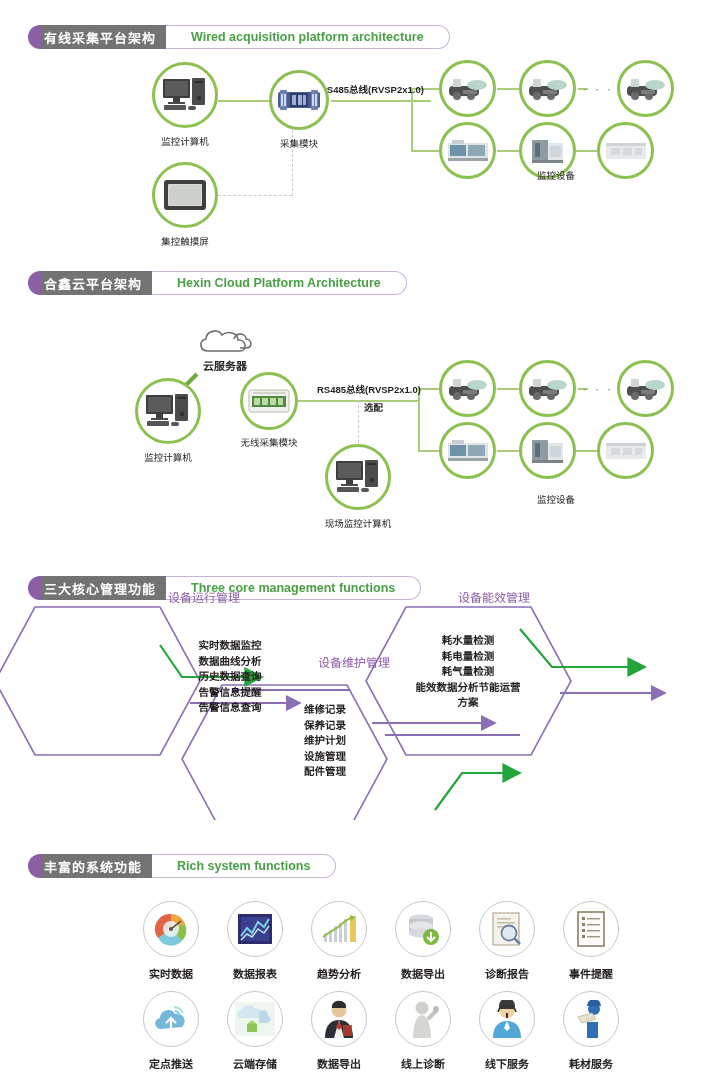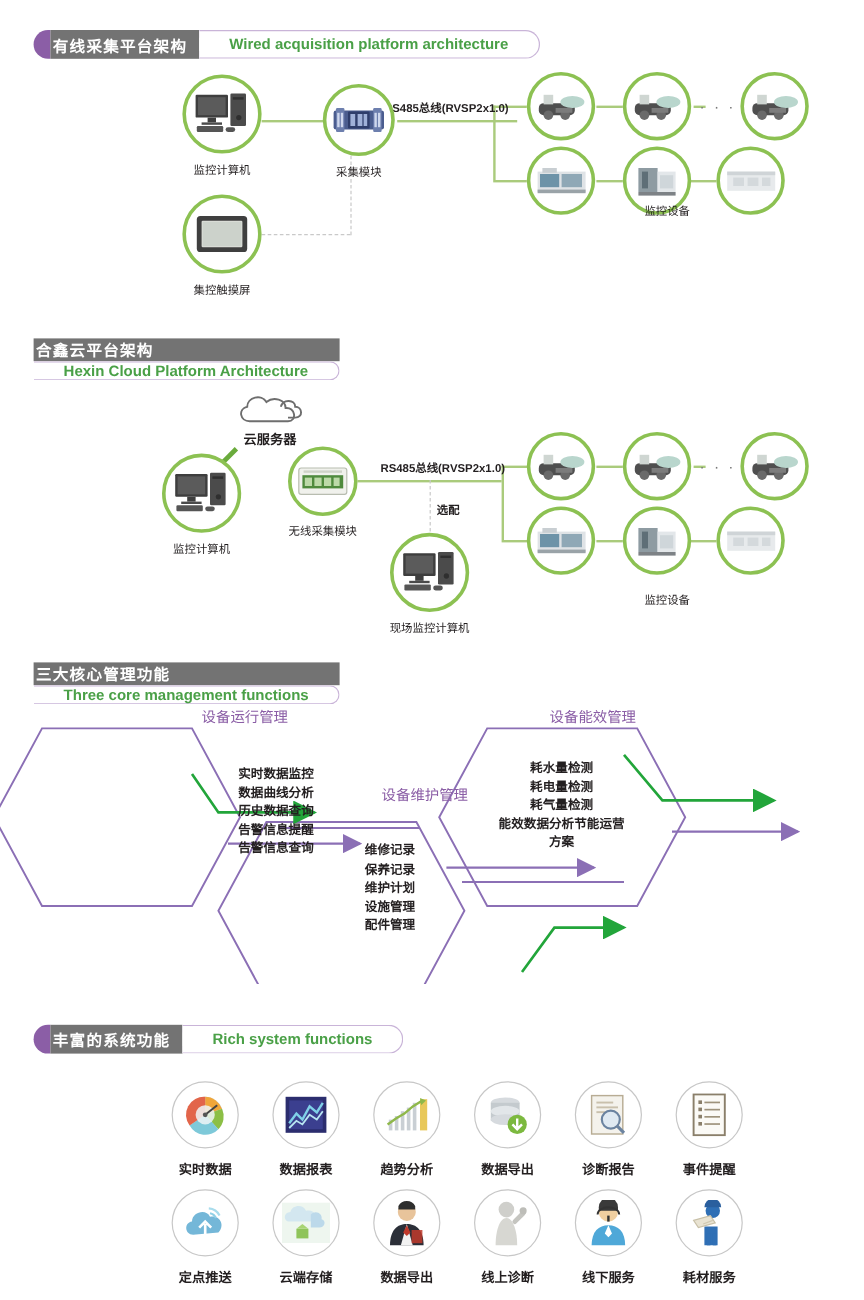--- a/index.html
+++ b/index.html
@@ -212,7 +212,7 @@
     <div class="nlabel" style="left:556px;top:168px;">监控设备</div>
   </div>
 
-  <div class="sec-head" style="left:28px;top:282px;flex-direction:column;">
+  <div class="sec-head" style="left:28px;top:271px;">
     <div class="cap"></div>
     <div class="zh">合鑫云平台架构</div>
     <div class="en">Hexin Cloud Platform Architecture</div>

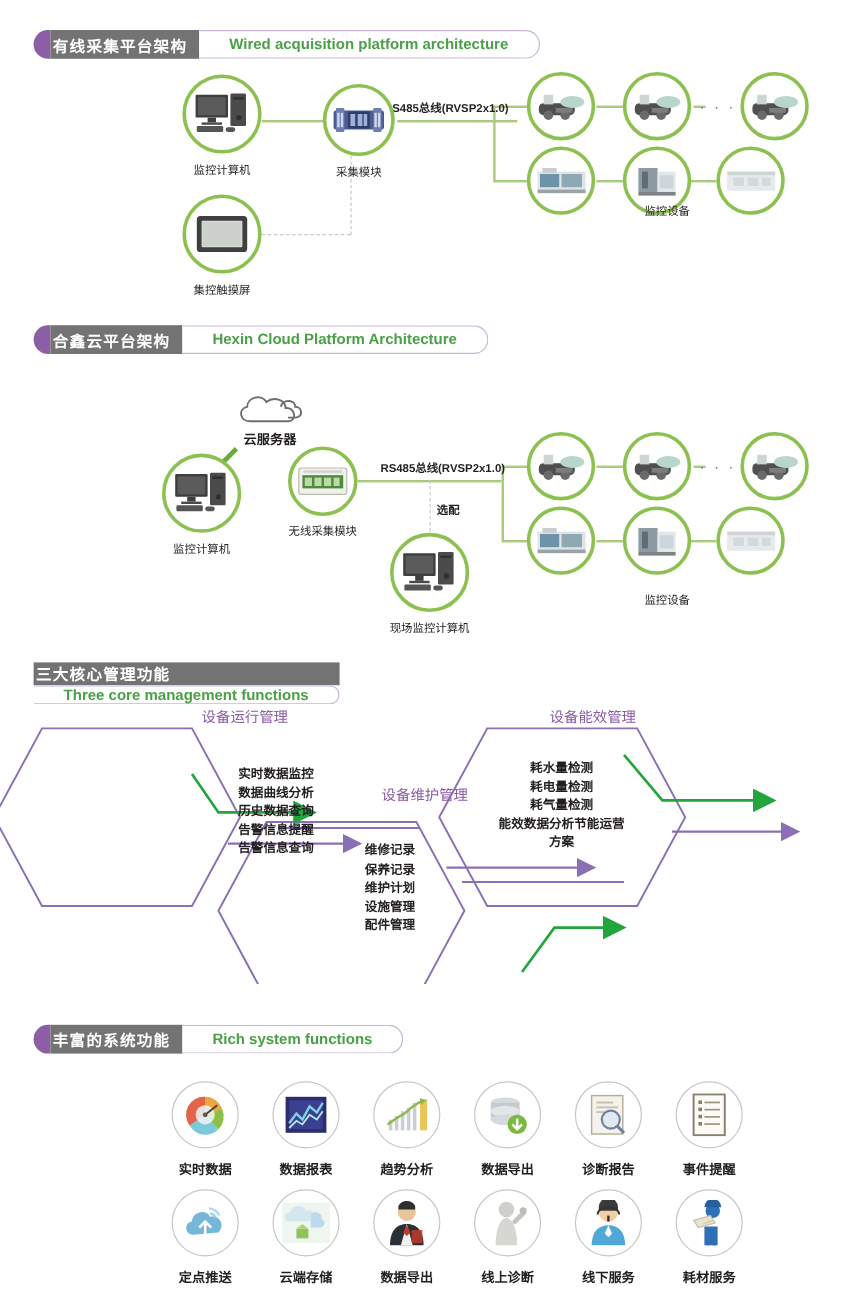--- a/index.html
+++ b/index.html
@@ -248,7 +248,7 @@
 
     <div class="dash-v" style="left:358px;top:400px;height:48px;"></div>
     <div class="bus-label" style="left:317px;top:382px;">RS485总线(RVSP2x1.0)</div>
-    <div class="bus-label" style="left:364px;top:417px;">选配</div>
+    <div class="bus-label" style="left:364px;top:400px;">选配</div>
 
     <div class="node" style="left:135px;top:378px;">
       <div class="ring" style="width:66px;height:66px;">

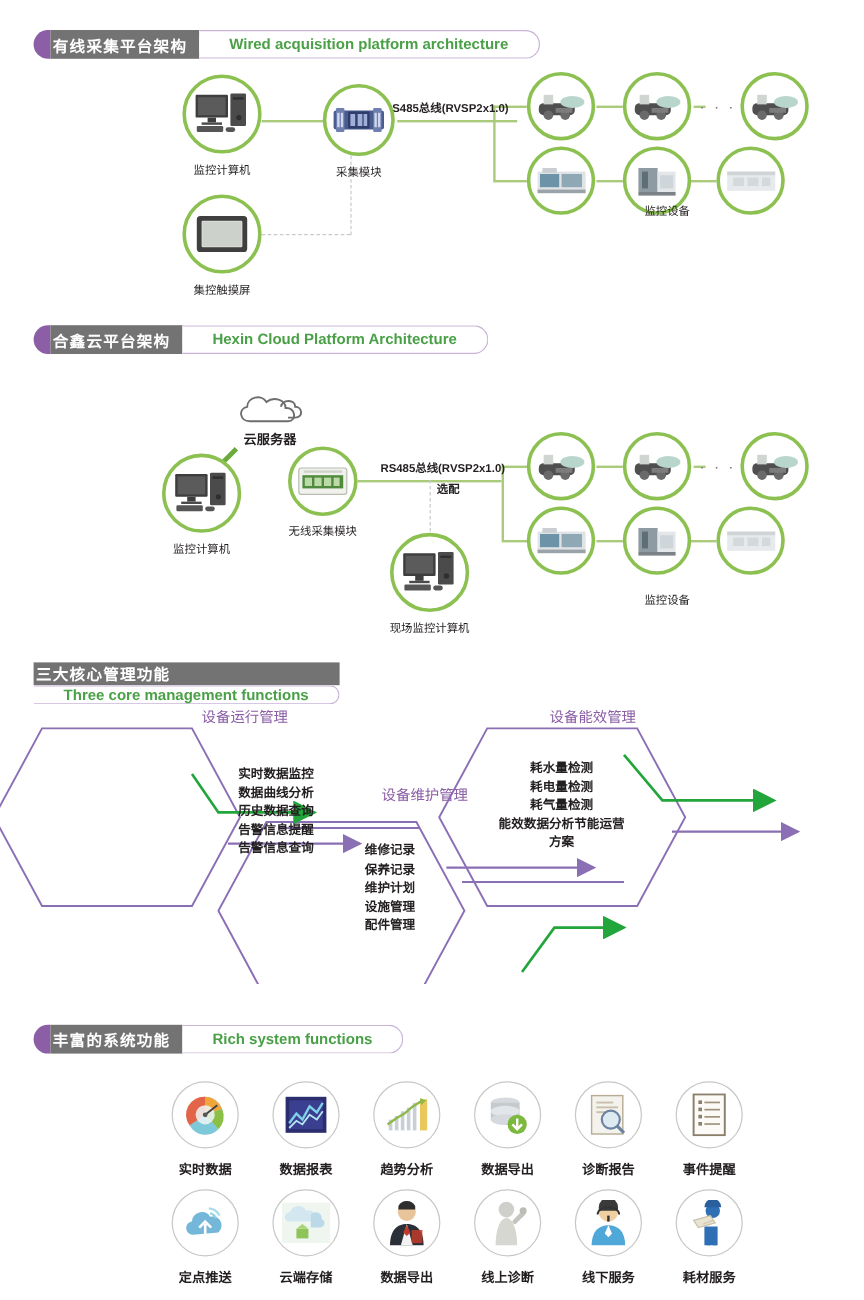--- a/index.html
+++ b/index.html
@@ -374,7 +374,7 @@
     <div class="nlabel" style="left:556px;top:492px;">监控设备</div>
   </div>
 
-  <div class="sec-head" style="left:28px;top:552px;flex-direction:column;">
+  <div class="sec-head" style="left:28px;top:576px;">
     <div class="cap"></div>
     <div class="zh">三大核心管理功能</div>
     <div class="en">Three core management functions</div>

